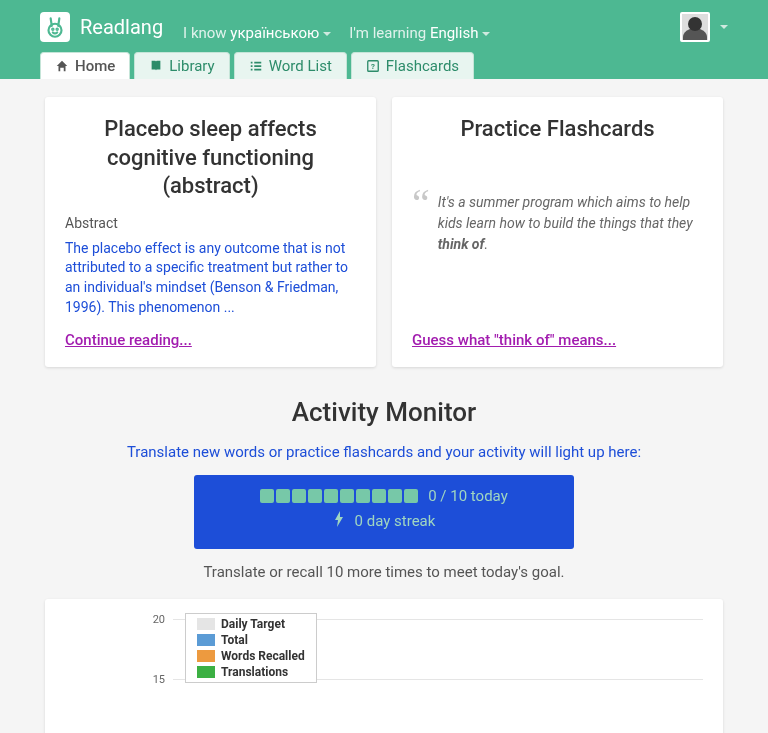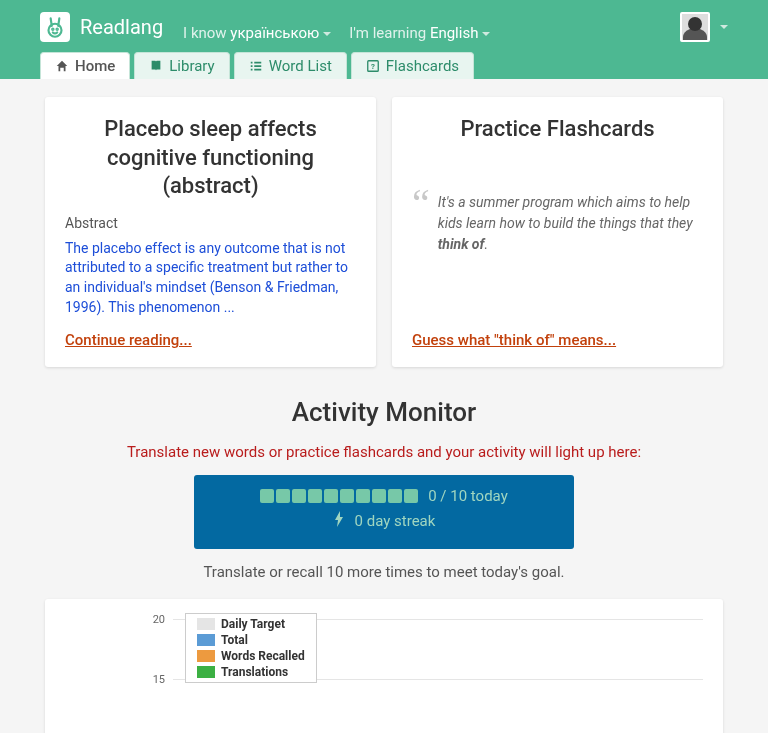--- a/index.html
+++ b/index.html
@@ -129,7 +129,7 @@
     .abstract-label { color: #555; font-size: 14px; margin-bottom: 8px; }
     .abstract-text { color: #1d4ed8; font-size: 14px; line-height: 1.4; margin-bottom: 14px; }
     .card-link {
-      color: #c2410c;
+      color: #a21caf;
       font-size: 15px;
       text-decoration: underline;
       font-weight: 500;

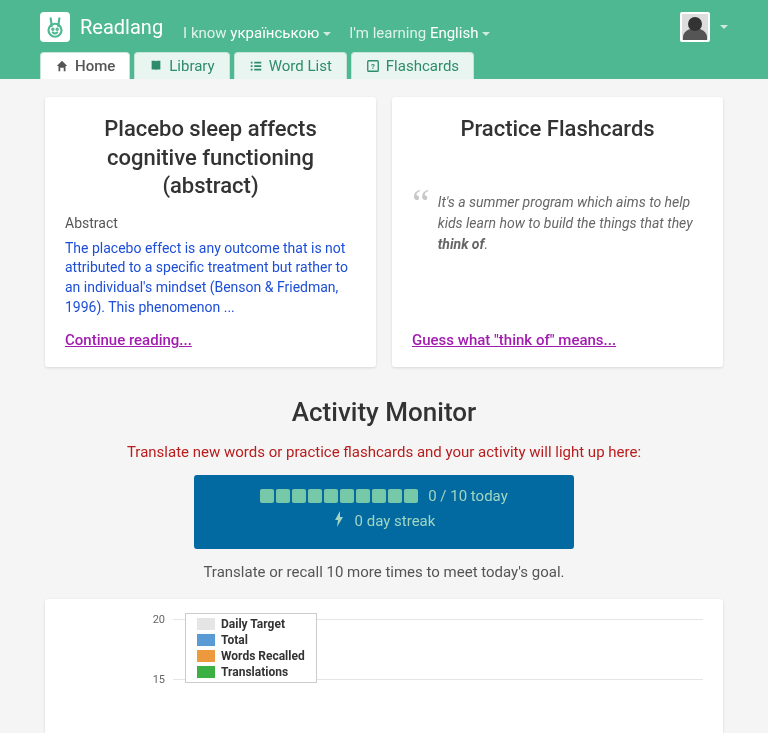--- a/index.html
+++ b/index.html
@@ -165,7 +165,7 @@
       margin-bottom: 16px;
     }
     .activity-sub {
-      color: #b91c1c;
+      color: #1d4ed8;
       font-size: 15px;
       margin-bottom: 14px;
     }

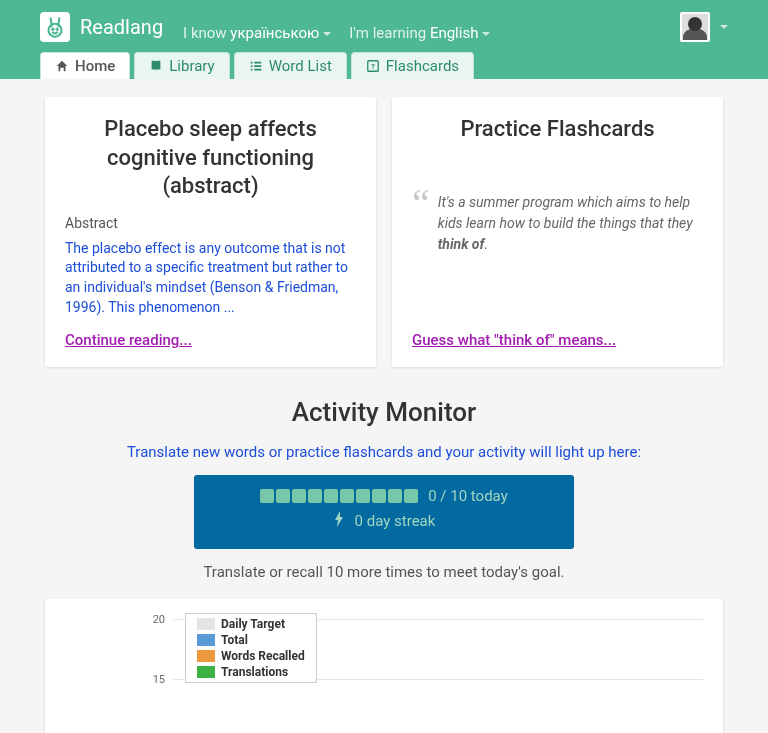--- a/index.html
+++ b/index.html
@@ -170,7 +170,7 @@
       margin-bottom: 14px;
     }
     .stat-box {
-      background: #0369a1;
+      background: #1d4ed8;
       border-radius: 3px;
       width: 380px;
       margin: 0 auto 14px;

